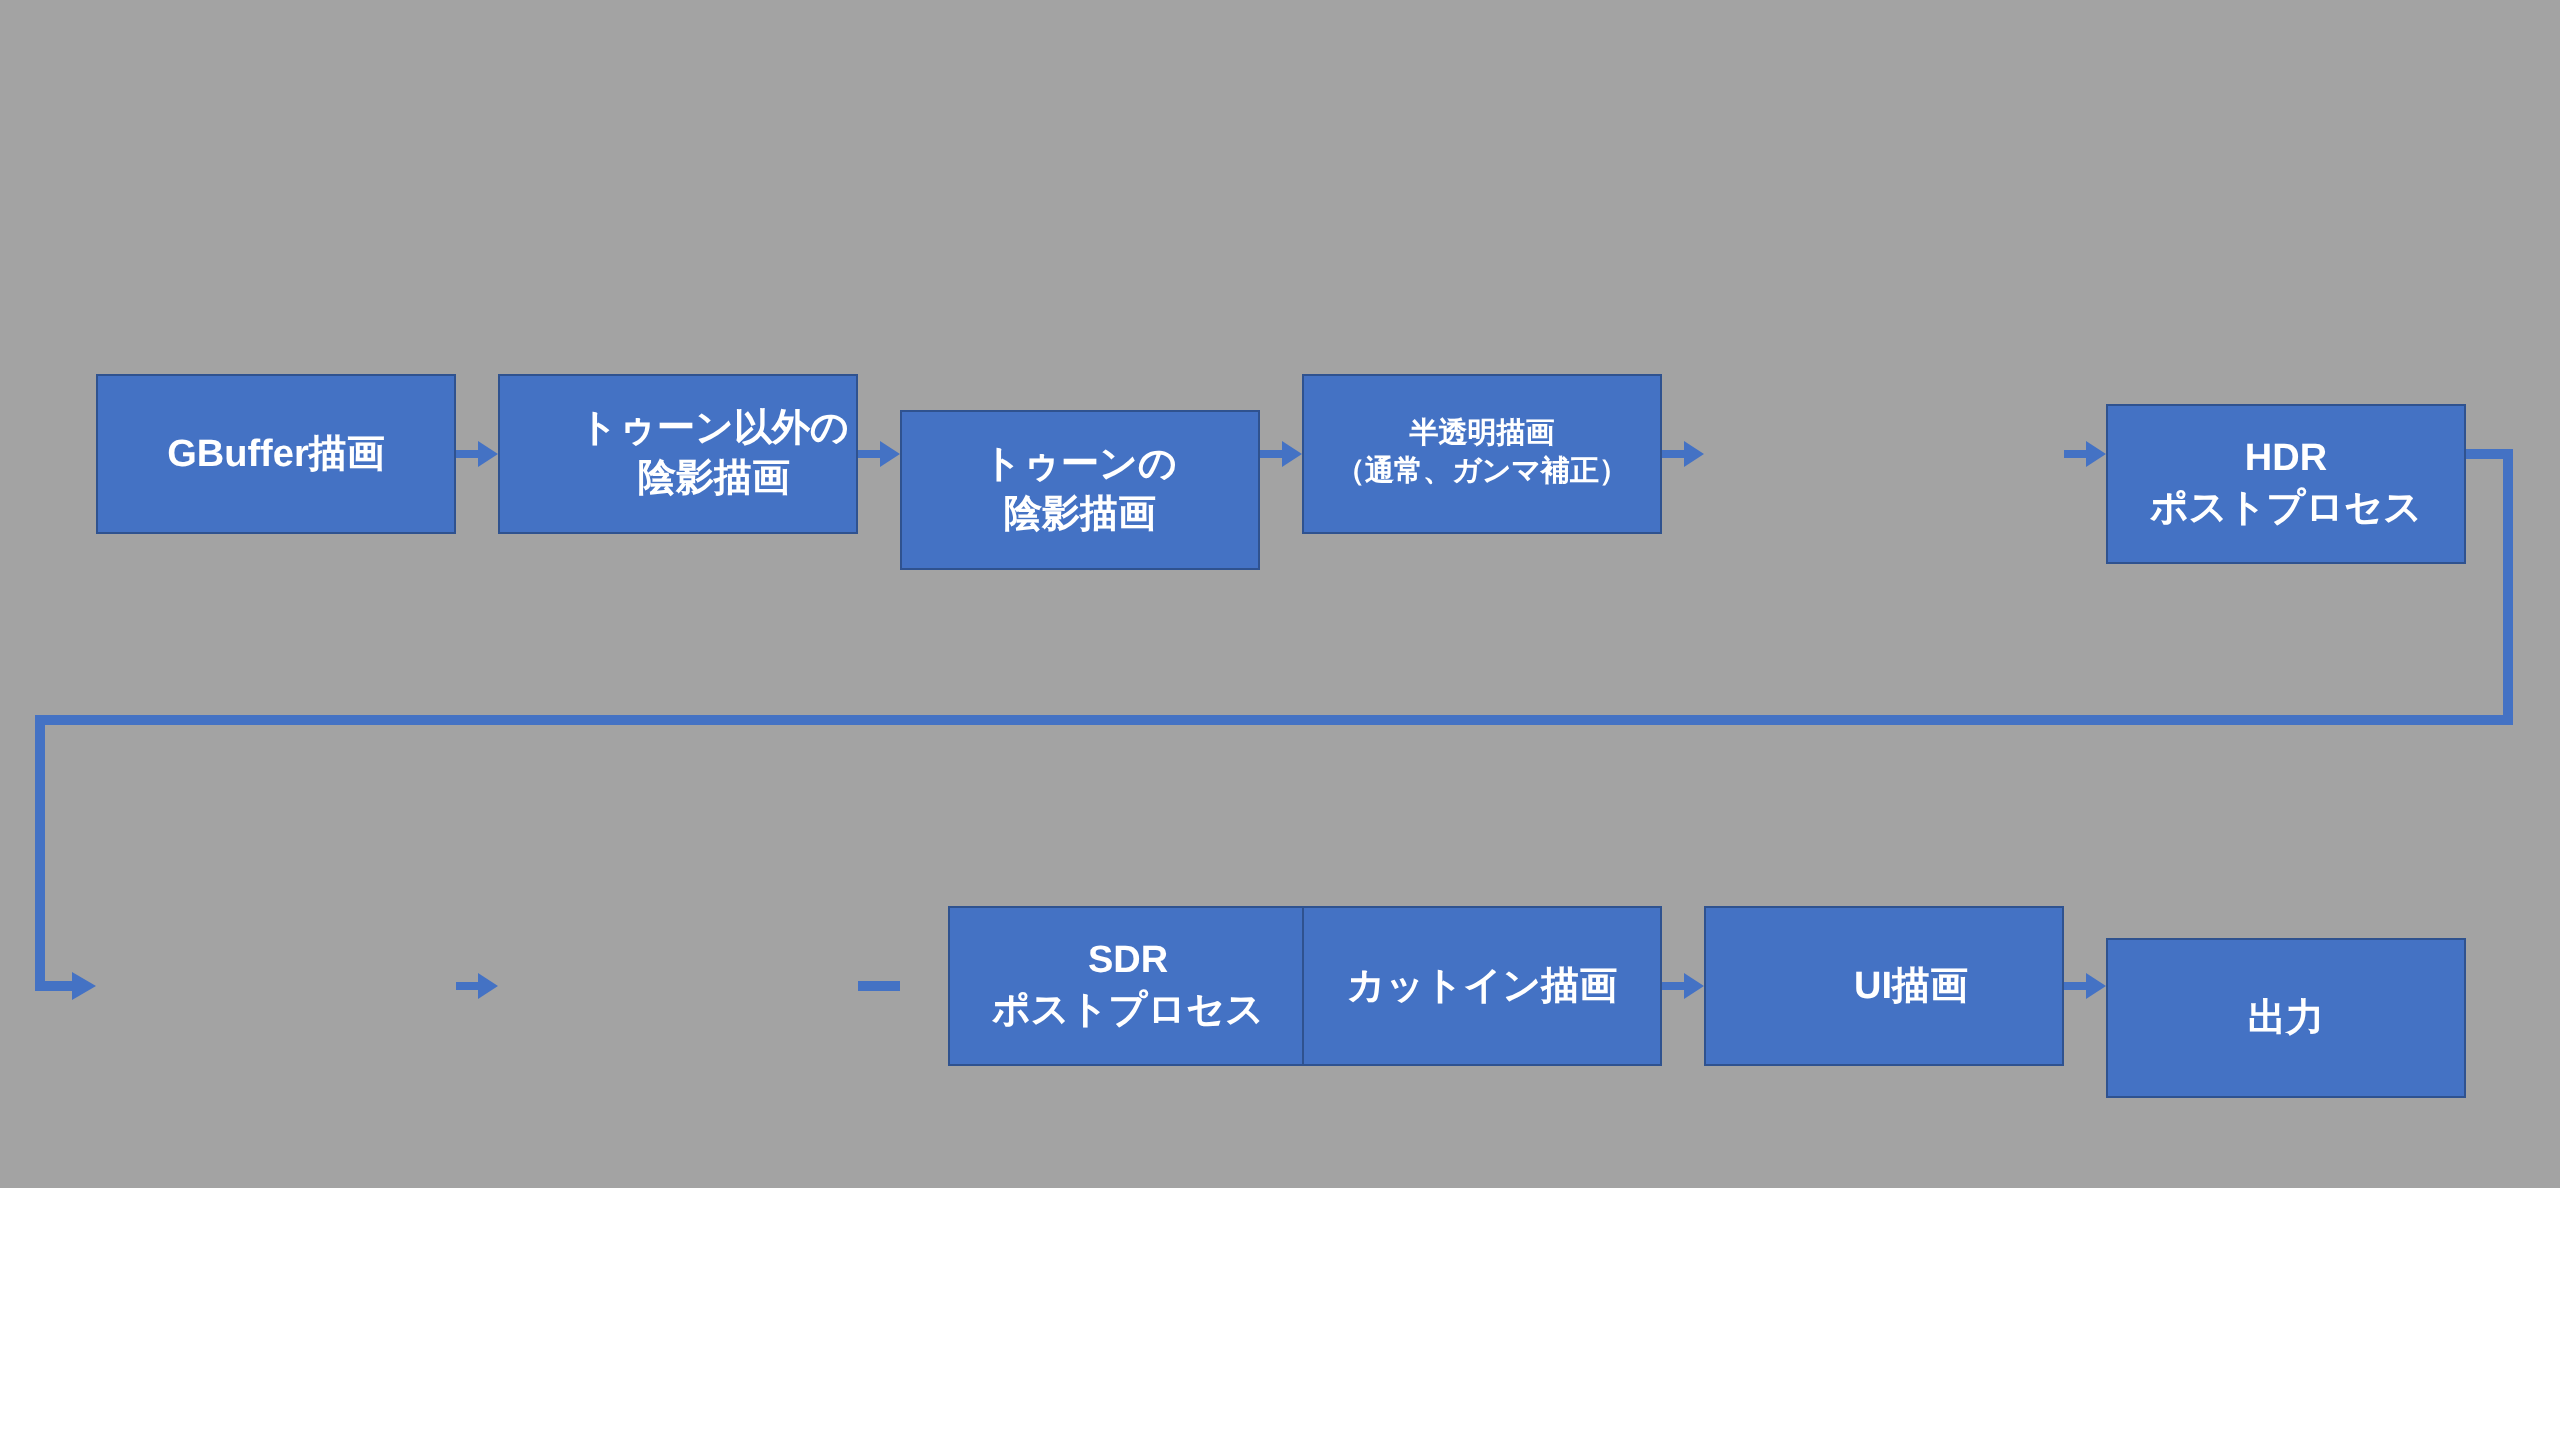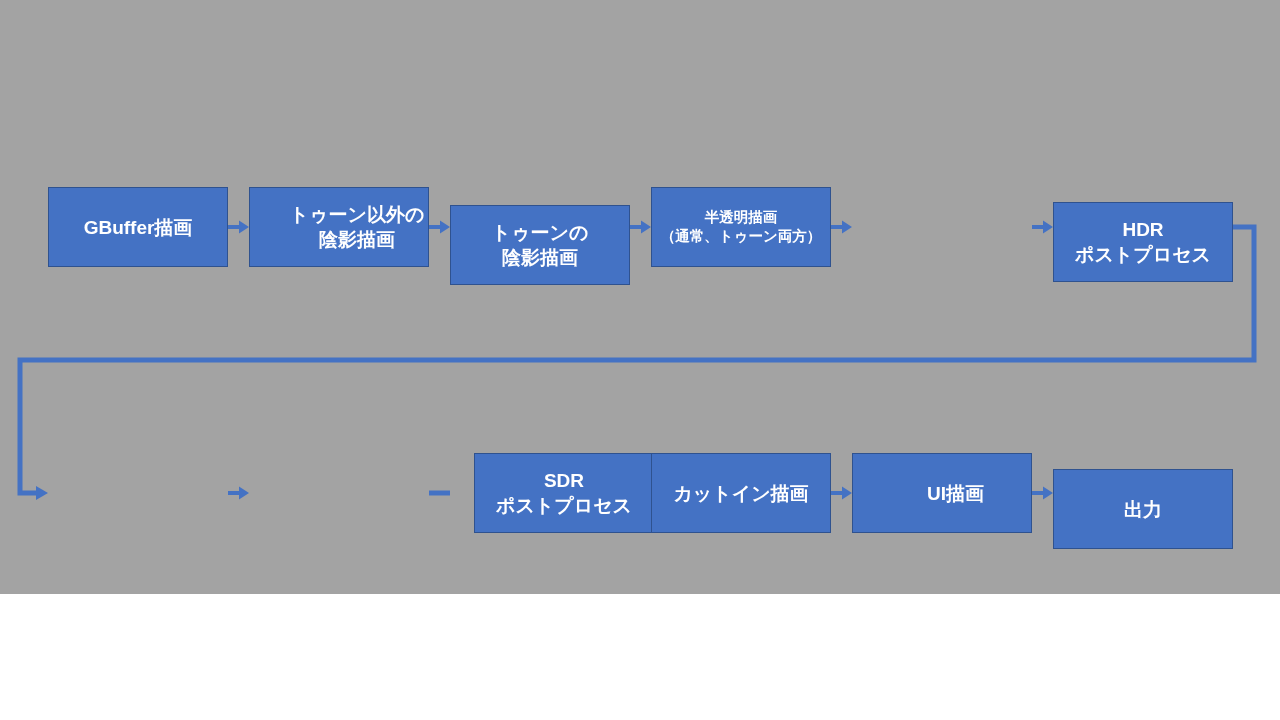--- a/index.html
+++ b/index.html
@@ -108,7 +108,7 @@
   </div>
   <div class="box small" style="left:651px; top:187px;">
     <span class="line">半透明描画</span>
-    <span class="line">（通常、トゥーン両方）</span>
+    <span class="line">（通常、ガンマ補正）</span>
   </div>
   <div class="box" style="left:1053px; top:202px;">
     <span class="line">HDR</span>

